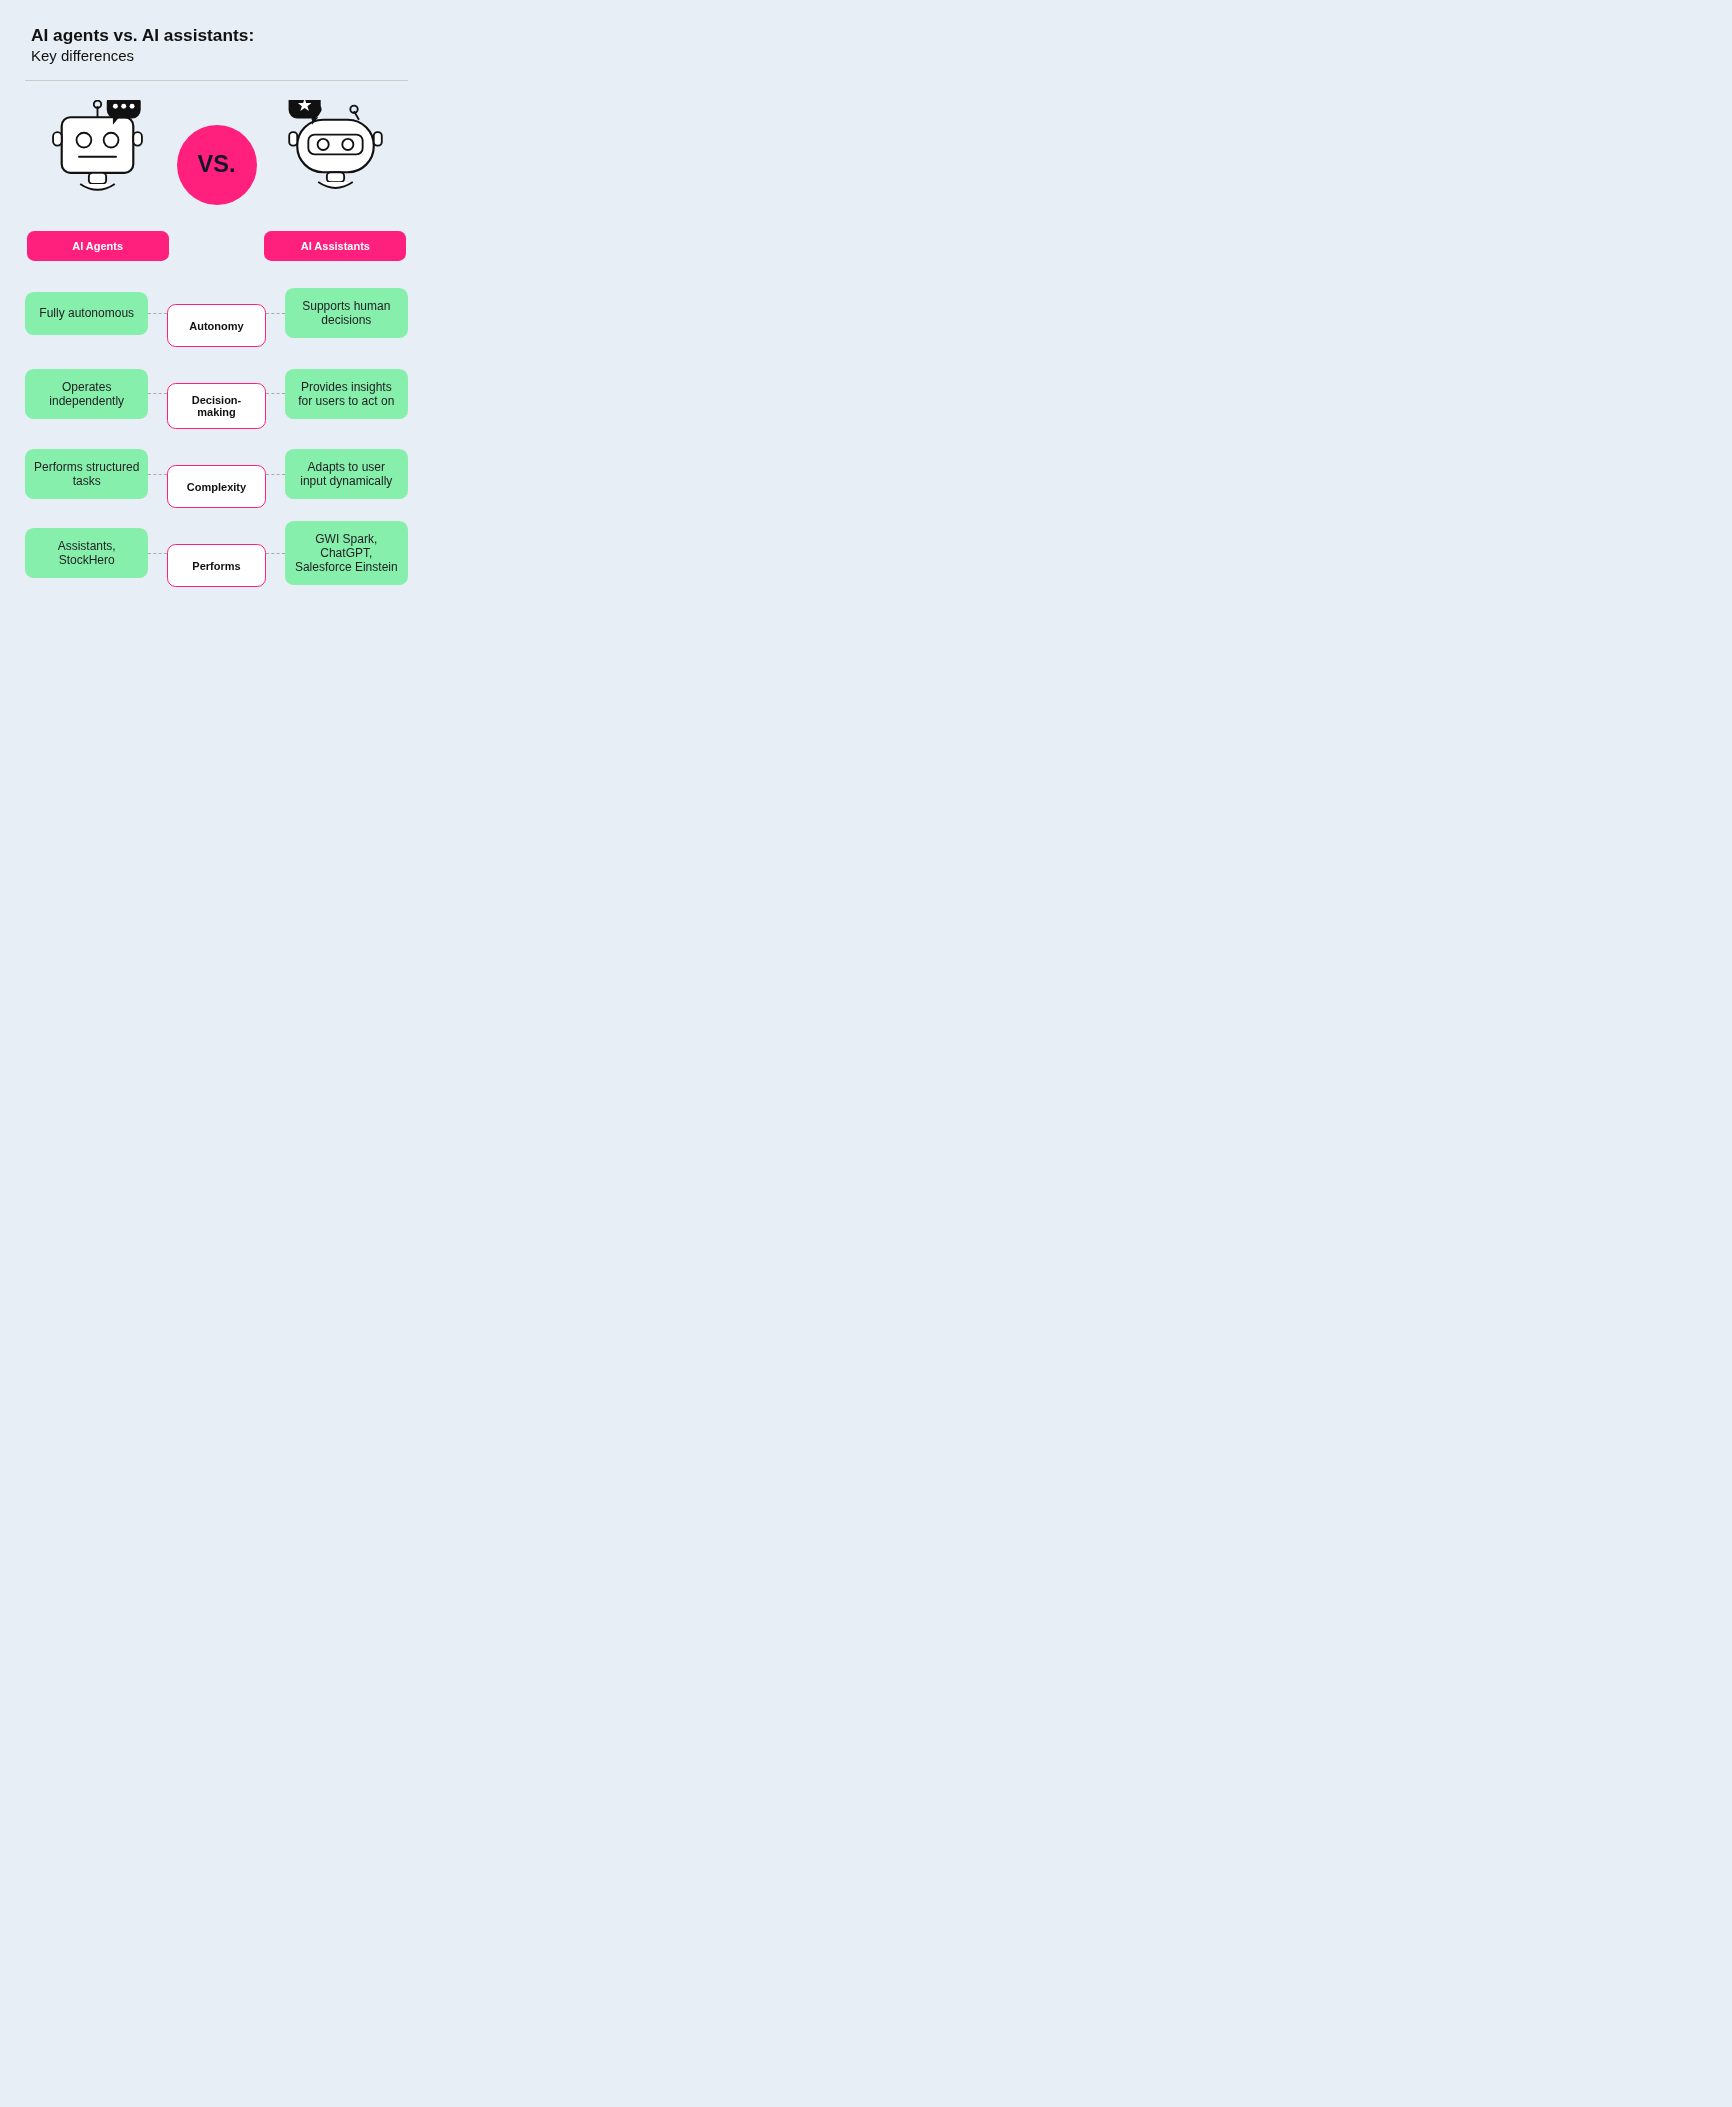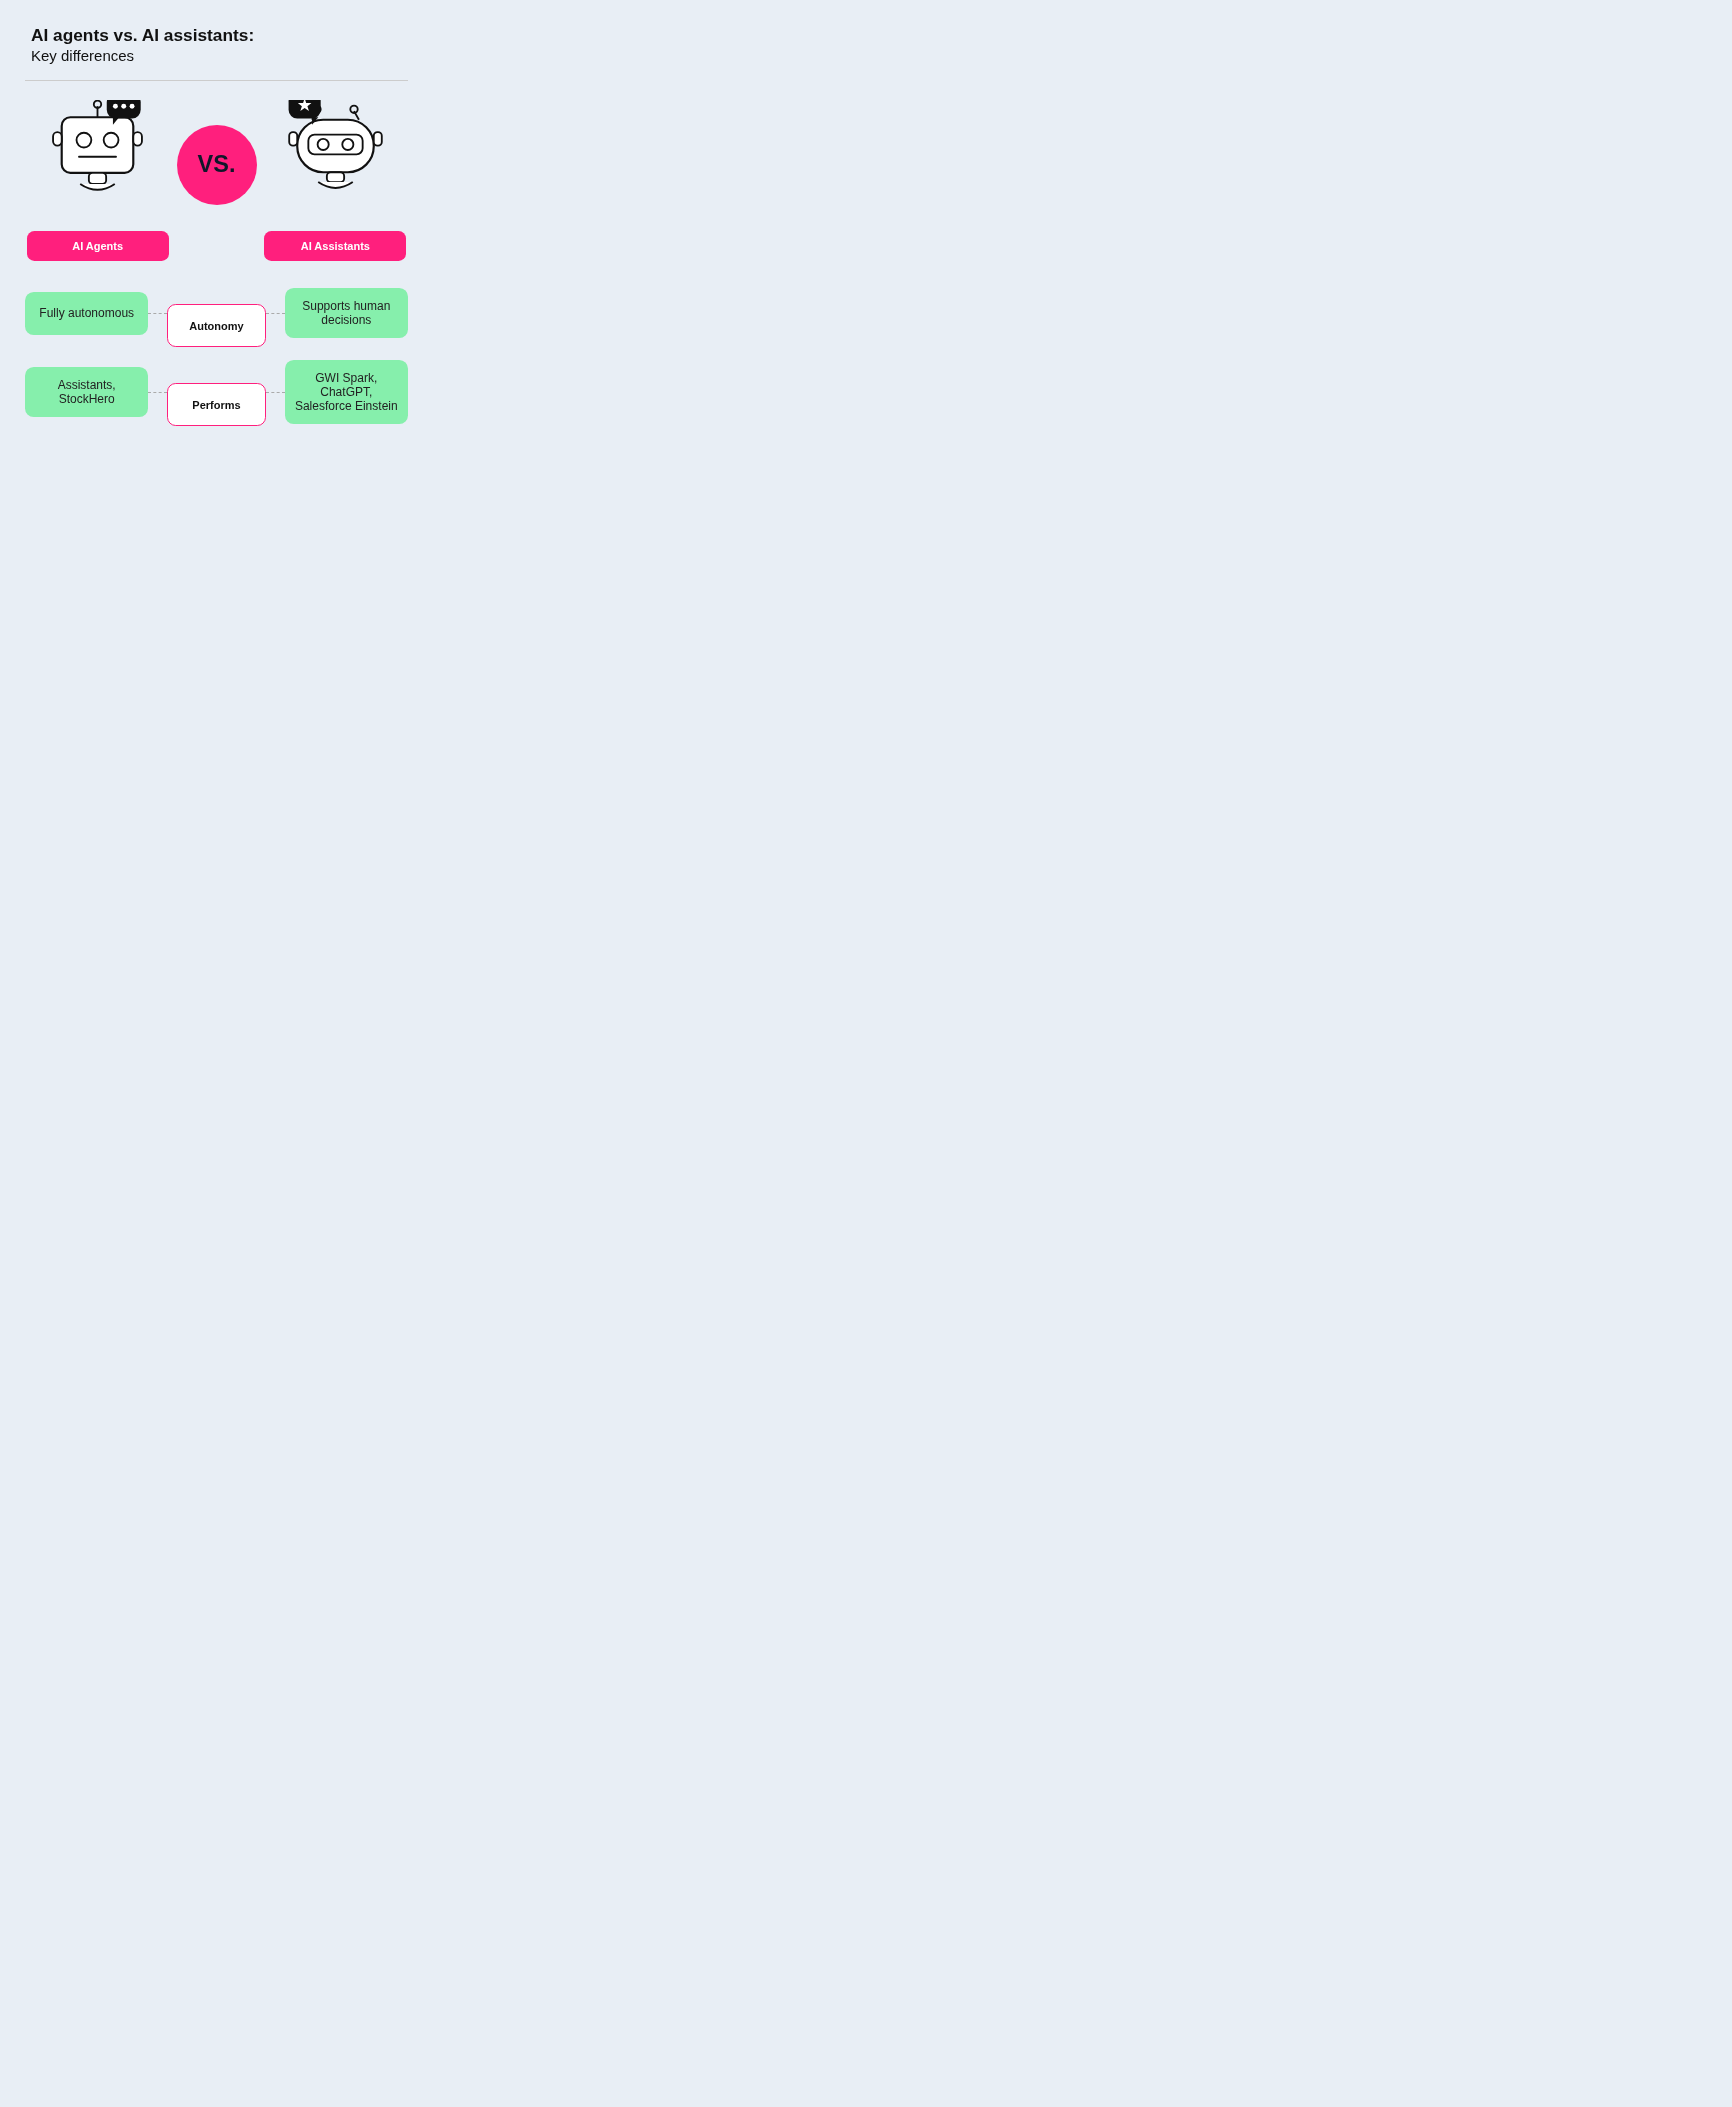--- a/index.html
+++ b/index.html
@@ -241,6 +241,13 @@
       <div class="side-box">Supports human decisions</div>
     </div>
     <div class="comparison-row">
+      <div class="side-box">Operates independently</div>
+      <div class="connector-line"></div>
+      <div class="center-box">Decision-making</div>
+      <div class="connector-line"></div>
+      <div class="side-box">Provides insights for users to act on</div>
+    </div>
+    <div class="comparison-row">
       <div class="side-box">Assistants, StockHero</div>
       <div class="connector-line"></div>
       <div class="center-box">Performs</div>

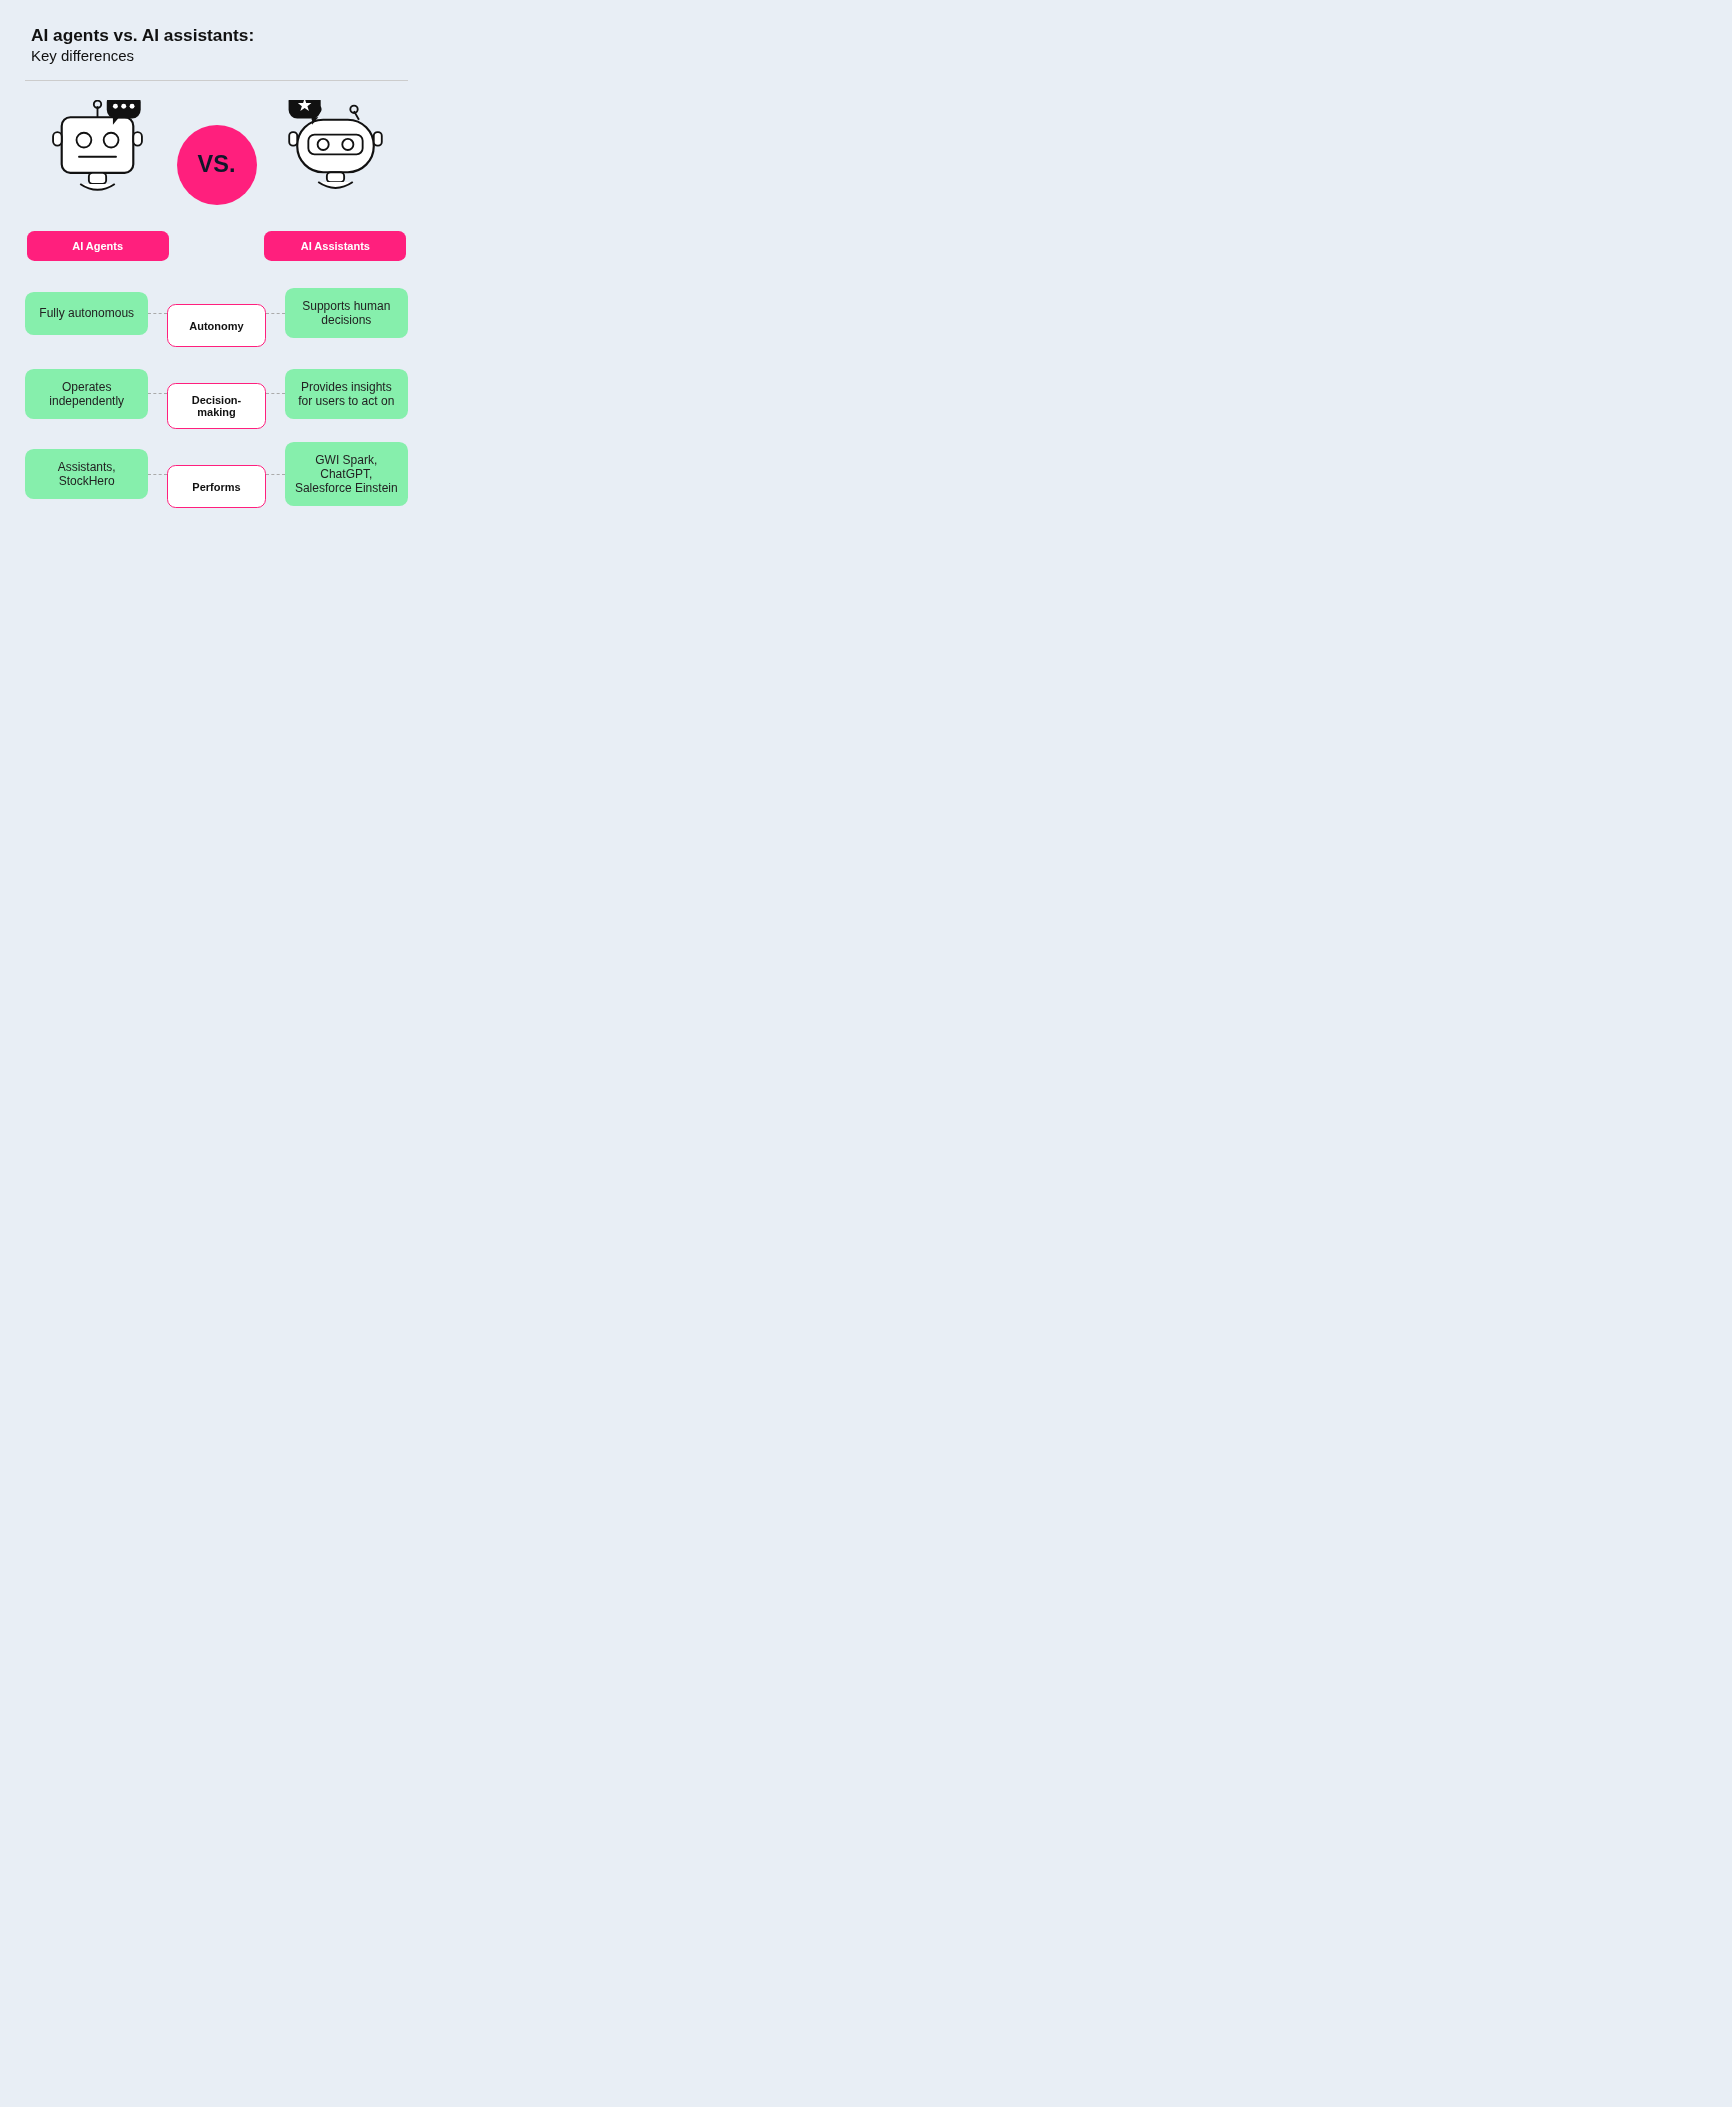--- a/index.html
+++ b/index.html
@@ -248,6 +248,13 @@
       <div class="side-box">Provides insights for users to act on</div>
     </div>
     <div class="comparison-row">
+      <div class="side-box">Performs structured tasks</div>
+      <div class="connector-line"></div>
+      <div class="center-box">Complexity</div>
+      <div class="connector-line"></div>
+      <div class="side-box">Adapts to user input dynamically</div>
+    </div>
+    <div class="comparison-row">
       <div class="side-box">Assistants, StockHero</div>
       <div class="connector-line"></div>
       <div class="center-box">Performs</div>

